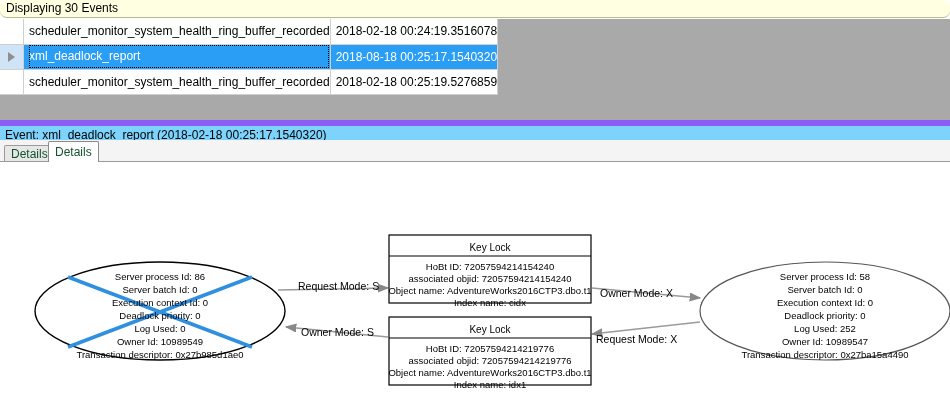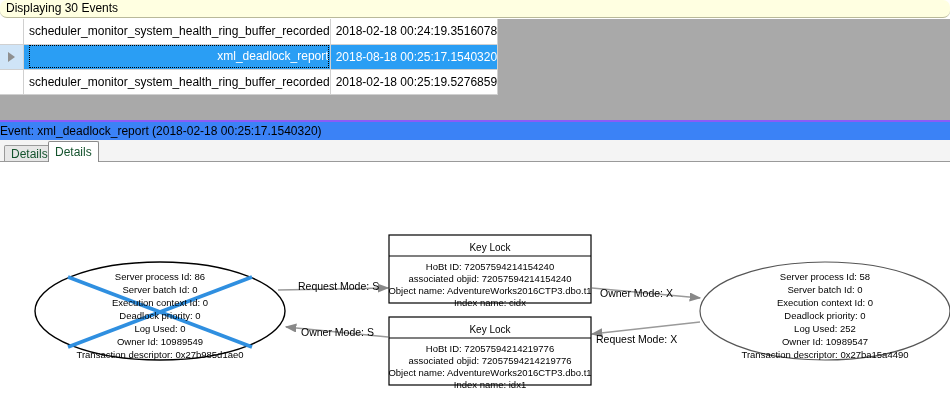--- a/index.html
+++ b/index.html
@@ -86,7 +86,6 @@
     outline: 1px dotted #000;
     outline-offset: -1px;
     margin-right: 1px;
-    text-align: right;
   }
   td.plain-cell span { display: block; line-height: 24px; }
   .row-arrow {

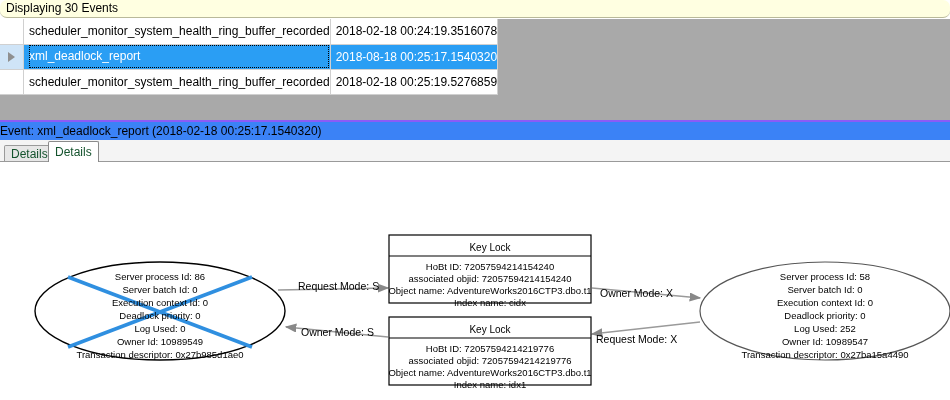--- a/index.html
+++ b/index.html
@@ -109,11 +109,12 @@
     left: 0; top: 120px;
     width: 950px;
     height: 20px;
-    border-top: 2px solid #8b5cf6;
-    box-sizing: border-box;
-    background: #3b82f6;
+    border-top: 6px solid #8b5cf6;
+    box-sizing: border-box;
+    background: #7dd3fc;
     font-size: 12px;
     line-height: 19px;
+    padding-left: 5px;
     white-space: nowrap;
   }
 

